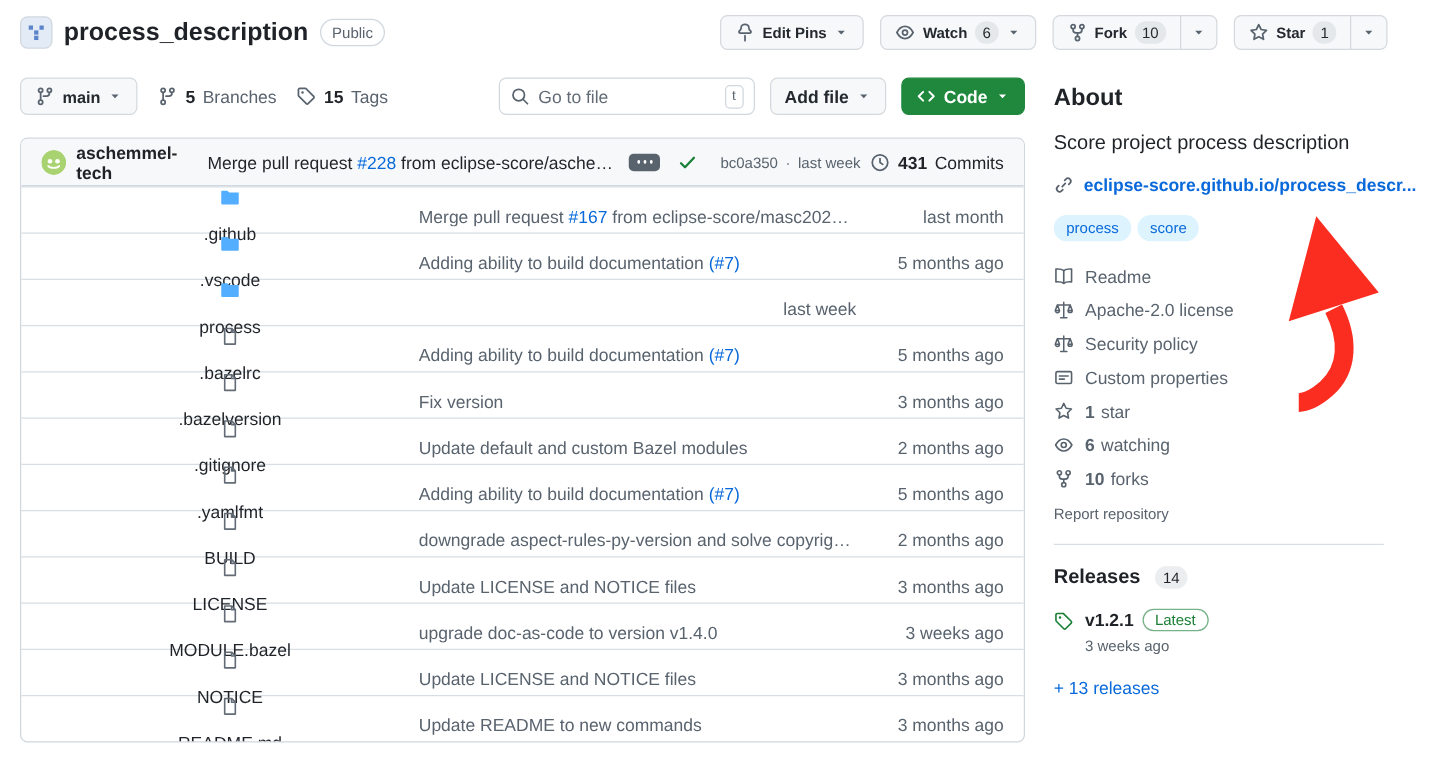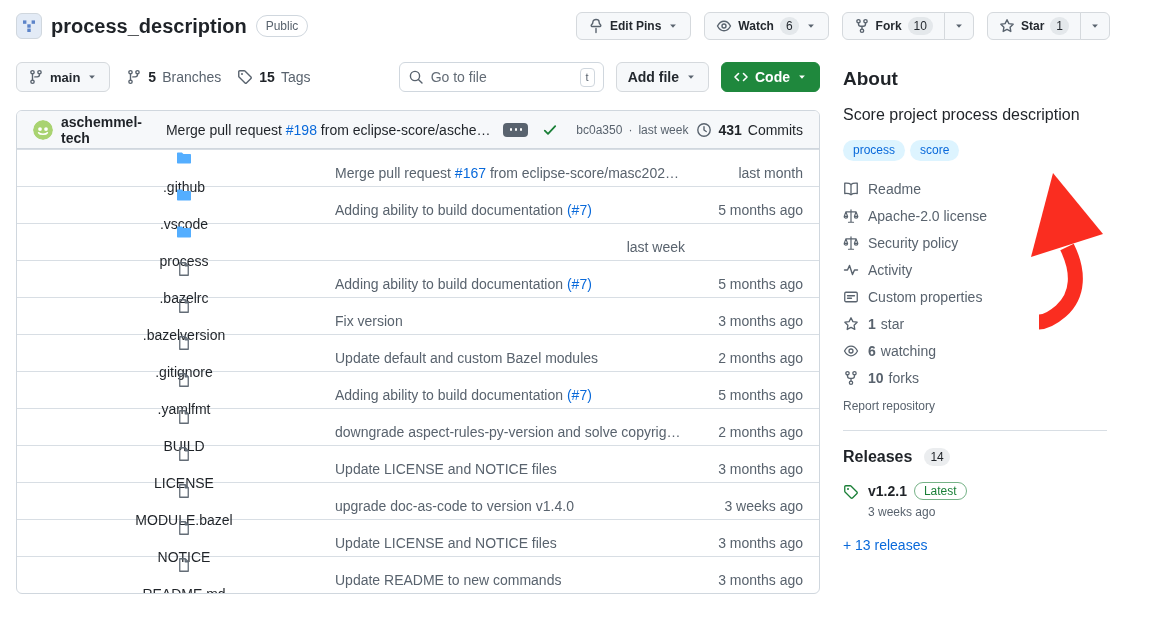--- a/index.html
+++ b/index.html
@@ -331,7 +331,7 @@
           </svg>
         </span>
         <a class="commit-author">aschemmel-tech</a>
-        <span class="commit-msg"><span>Merge pull request </span><a class="link-blue">#198</a><span> from eclipse-score/aschemmel-te...</span></span>
+        <span class="commit-msg"><span>Merge pull request </span><a class="link-blue">#228</a><span> from eclipse-score/aschemmel-te...</span></span>
         <button class="kebab-btn">
             <i></i>
             <i></i>

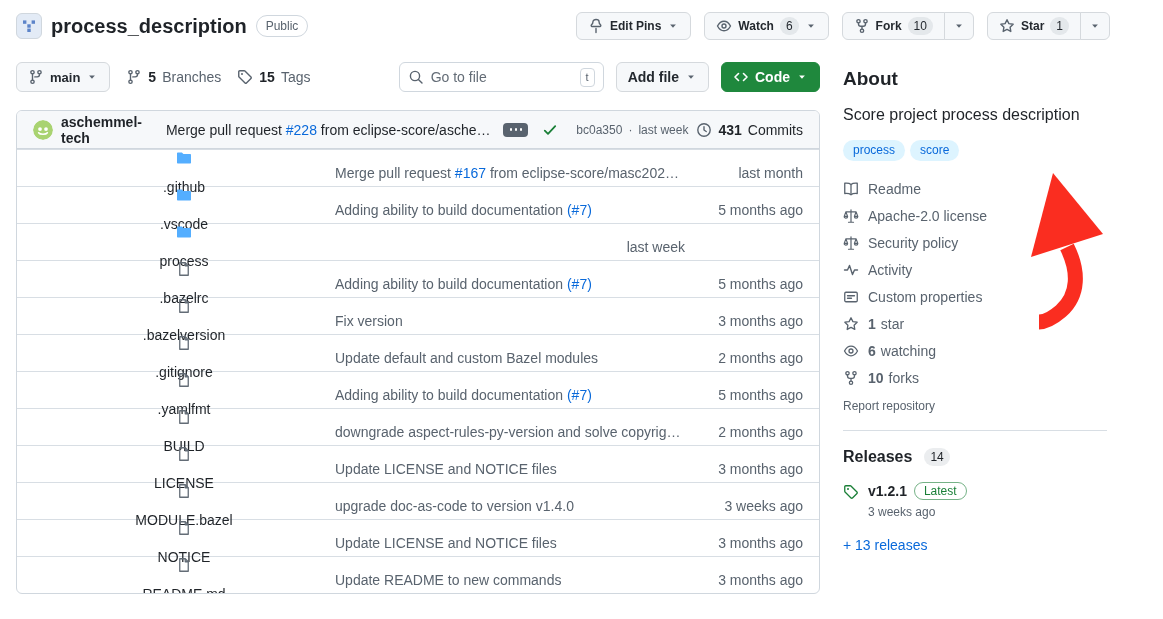--- a/index.html
+++ b/index.html
@@ -517,6 +517,14 @@
   <aside class="side-col">
     <h2 class="about-title">About</h2>
     <p class="about-desc">Score project process description</p>
+    <div class="about-link">
+      <span class="ic">
+        <svg class="oct" viewBox="0 0 16 16" fill="none" stroke="currentColor" stroke-width="1.4" stroke-linecap="round">
+            <path d="M6.75 9.25l2.5-2.5M8.75 4.25l1-1a2.3 2.3 0 0 1 3.25 3.25l-1 1M7.25 11.75l-1 1A2.3 2.3 0 0 1 3 9.5l1-1"></path>
+          </svg>
+      </span>
+      <a>eclipse-score.github.io/process_descr...</a>
+    </div>
     <div class="topics">
       <a class="topic">process</a>
       <a class="topic">score</a>

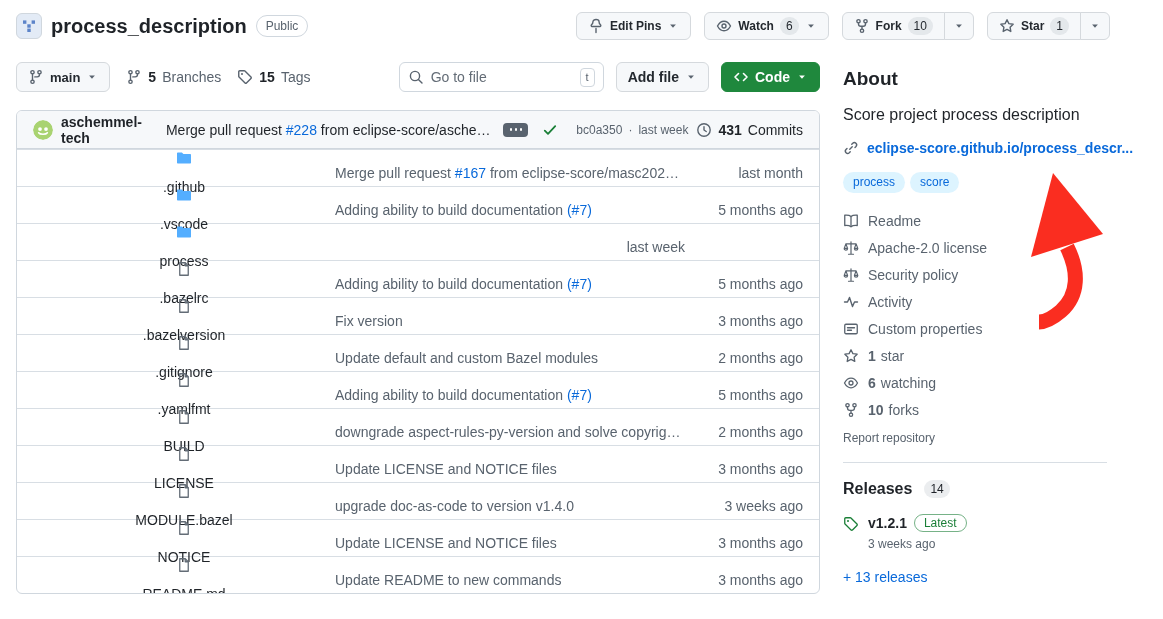--- a/index.html
+++ b/index.html
@@ -557,14 +557,6 @@
       </a>
       <a class="about-item">
         <span class="ic">
-          <svg class="oct" viewBox="0 0 16 16" fill="none" stroke="currentColor" stroke-width="1.4" stroke-linecap="round" stroke-linejoin="round">
-              <path d="M1.5 8h3L6.5 3.5l3 9L11.5 8h3"></path>
-            </svg>
-        </span>
-        <span>Activity</span>
-      </a>
-      <a class="about-item">
-        <span class="ic">
           <svg class="oct" viewBox="0 0 16 16" fill="none" stroke="currentColor" stroke-width="1.3" stroke-linecap="round">
               <rect x="1.75" y="3.25" width="12.5" height="9.5" rx="1.2"></rect>
               <path d="M4.5 6.75h7M4.5 9.25h4"></path>

